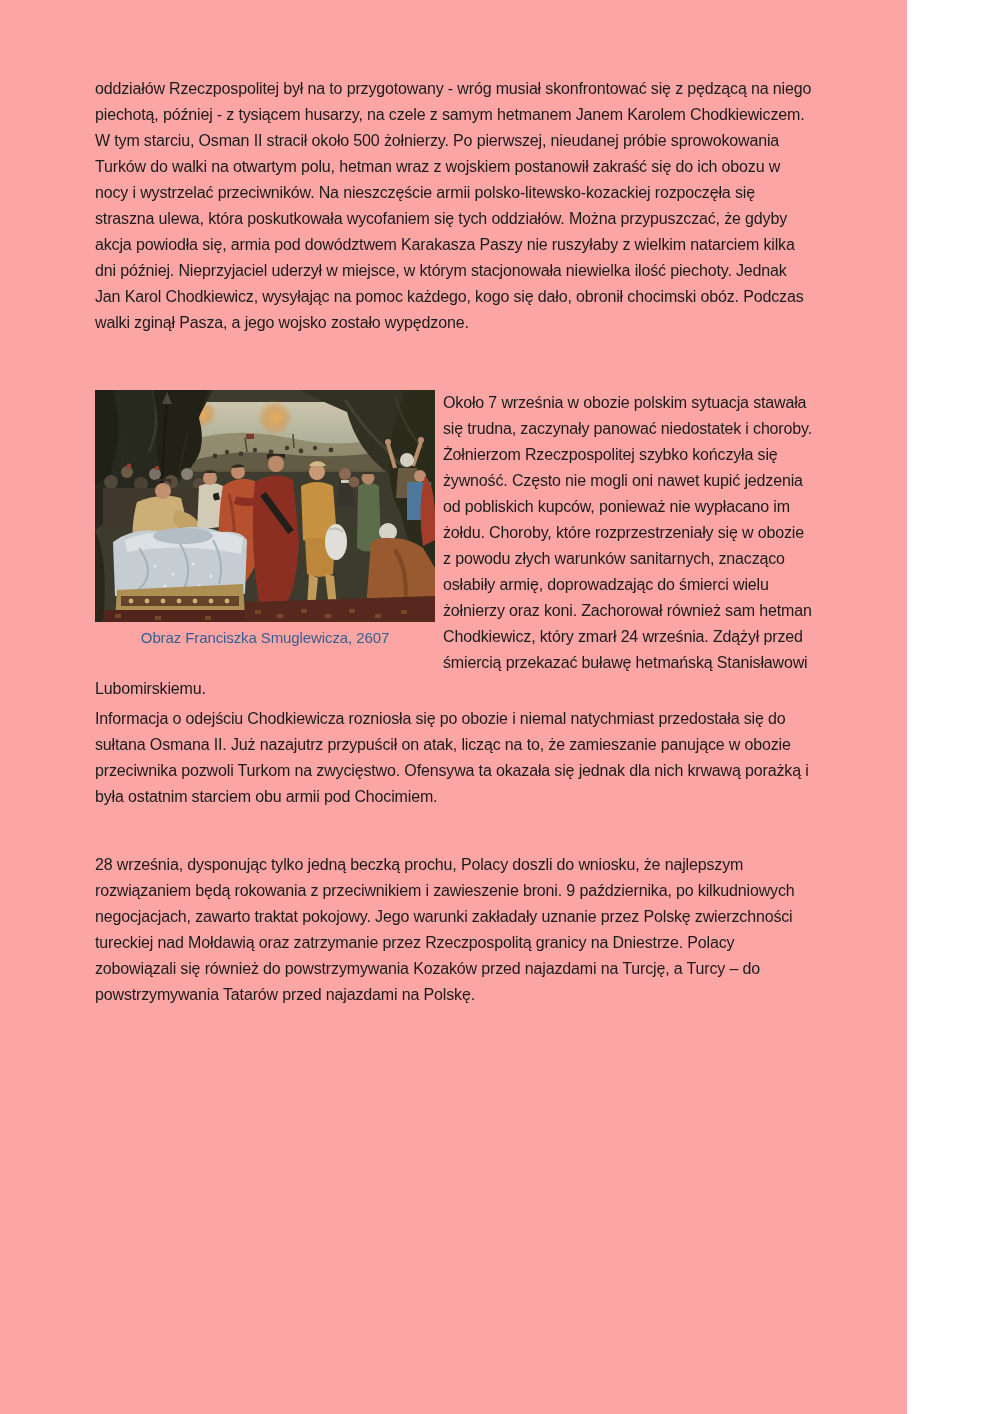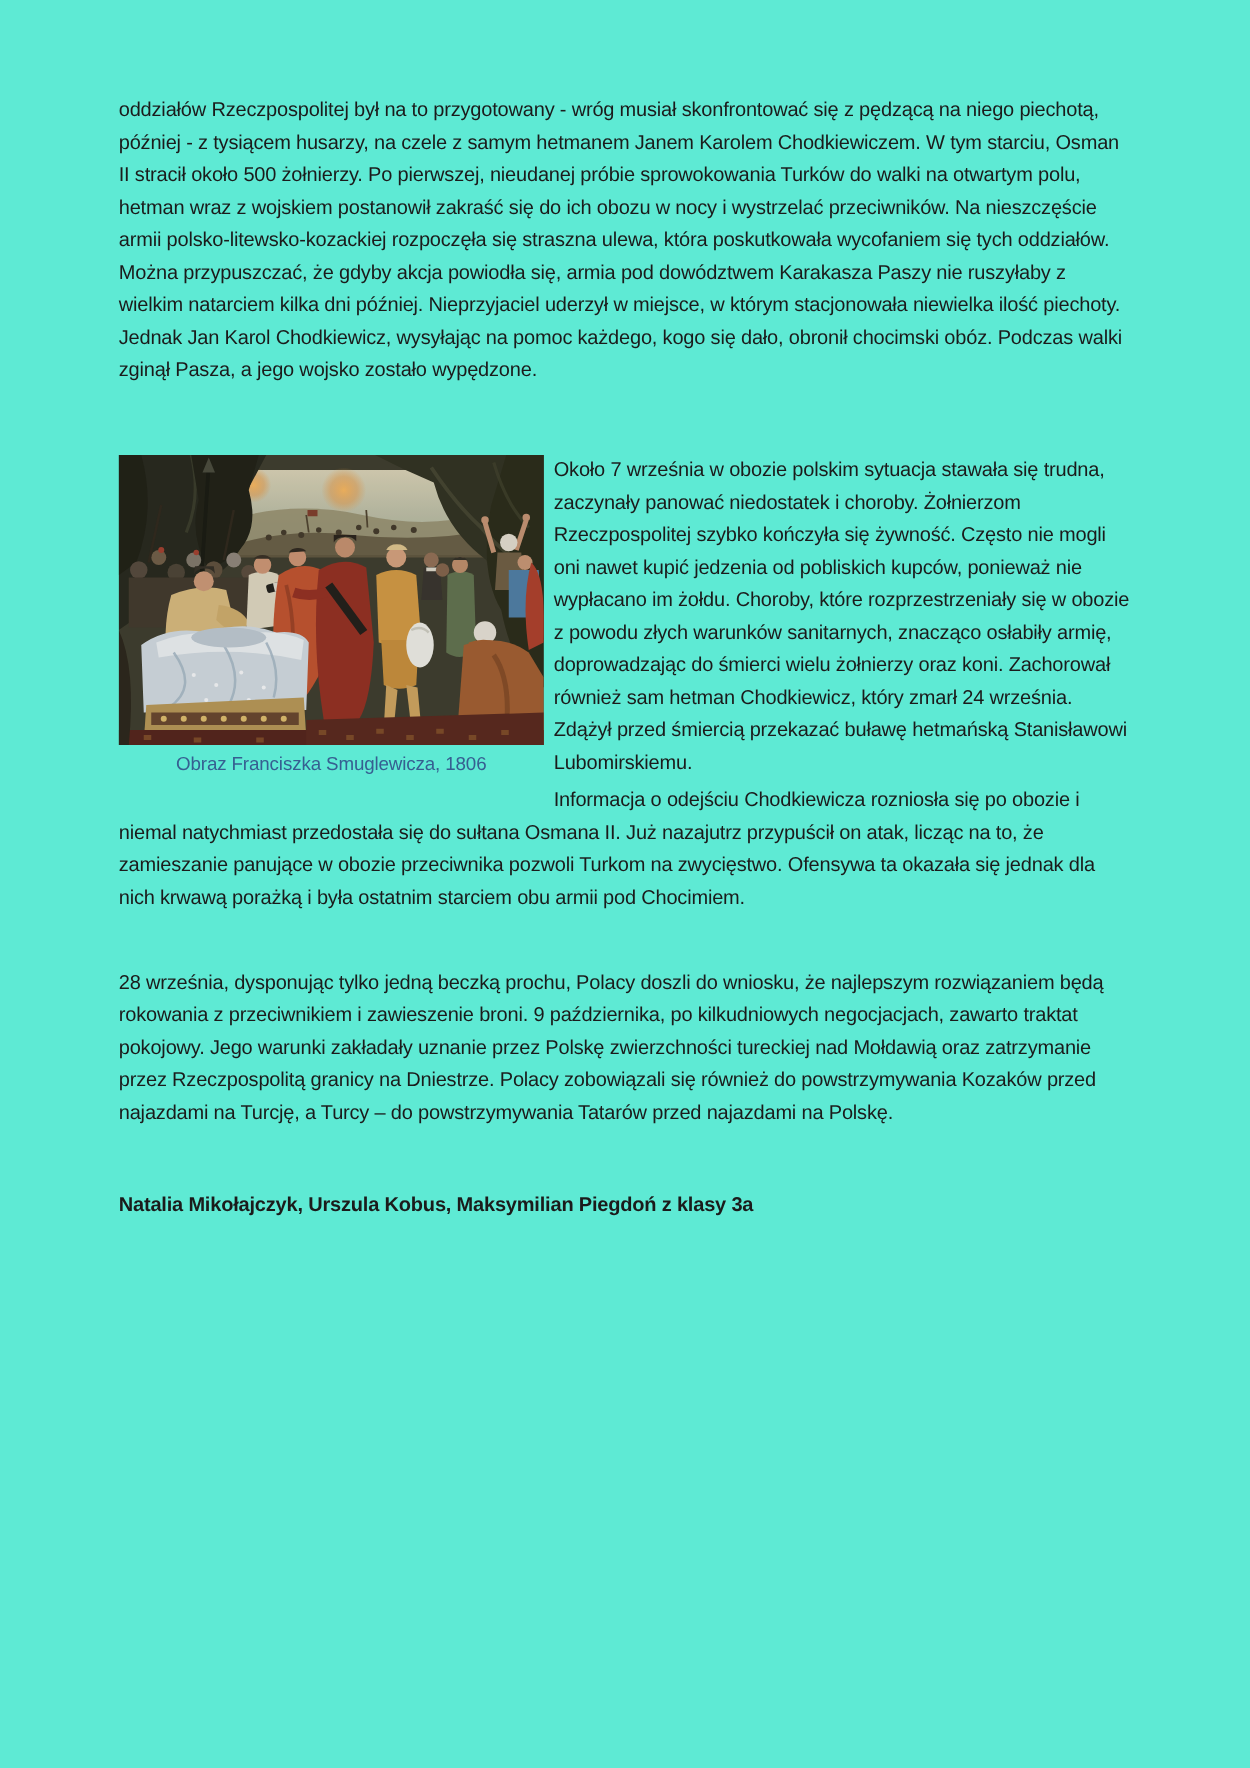--- a/index.html
+++ b/index.html
@@ -15,10 +15,10 @@
   }
   .page {
     box-sizing: border-box;
-    width: 1000px;
+    width: 907px;
     min-height: 1414px;
     padding: 76px 95px 40px 95px;
-    background: #5eead4;
+    background: #fca5a5;
   }
   .page::after { content:""; display:block; clear:both; }
   p.body-text {

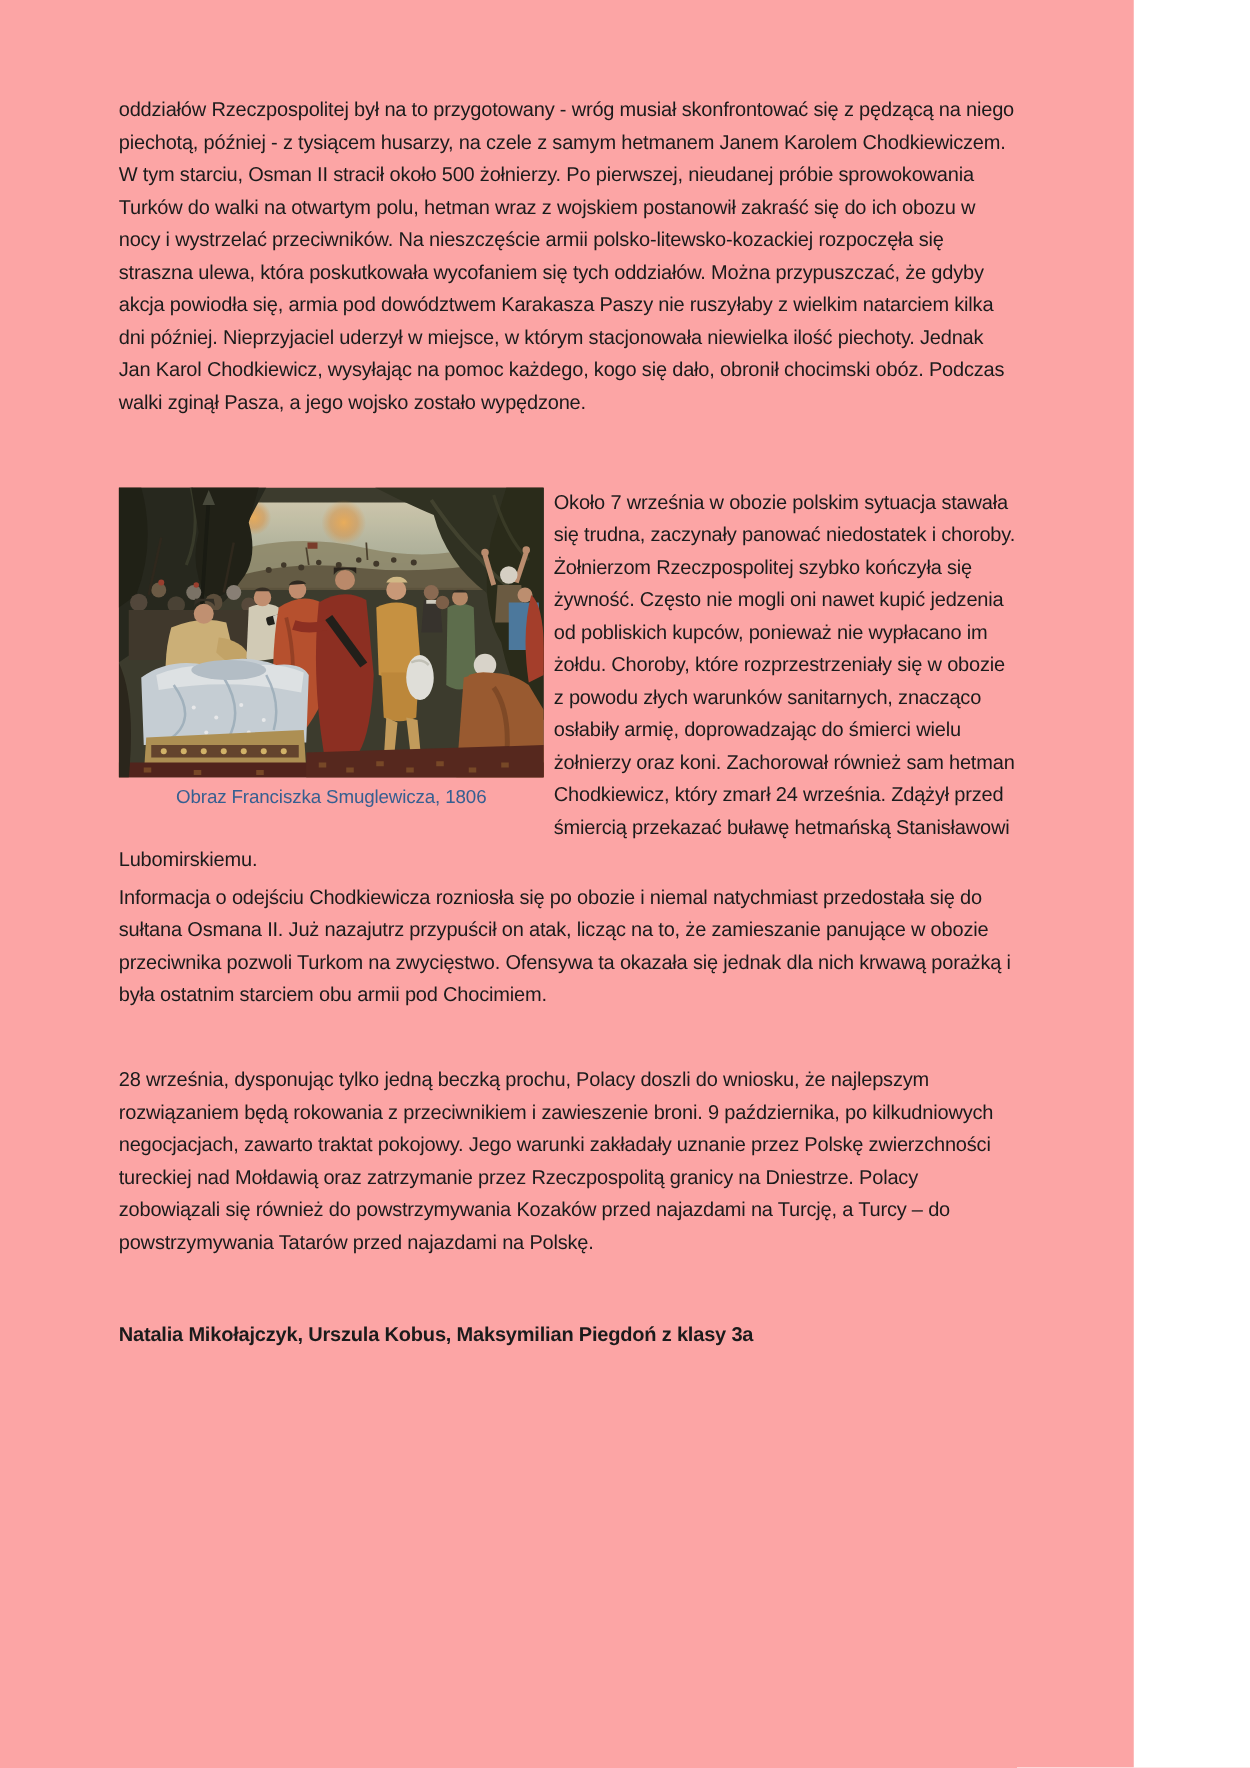--- a/index.html
+++ b/index.html
@@ -238,7 +238,7 @@
         <rect width="340" height="232" fill="#6b6a50" opacity="0.07"></rect>
       </svg>
     </div>
-    <figcaption class="caption">Obraz Franciszka Smuglewicza, 1806</figcaption>
+    <figcaption class="caption">Obraz Franciszka Smuglewicza, 2607</figcaption>
   </figure>
 
   <p class="body-text" id="p2">Około 7 września w obozie polskim sytuacja stawała się trudna, zaczynały panować niedostatek i choroby. Żołnierzom Rzeczpospolitej szybko kończyła się żywność. Często nie mogli oni nawet kupić jedzenia od pobliskich kupców, ponieważ nie wypłacano im żołdu. Choroby, które rozprzestrzeniały się w obozie z powodu złych warunków sanitarnych, znacząco osłabiły armię, doprowadzając do śmierci wielu żołnierzy oraz koni. Zachorował również sam hetman Chodkiewicz, który zmarł 24 września. Zdążył przed śmiercią przekazać buławę hetmańską Stanisławowi Lubomirskiemu.</p>

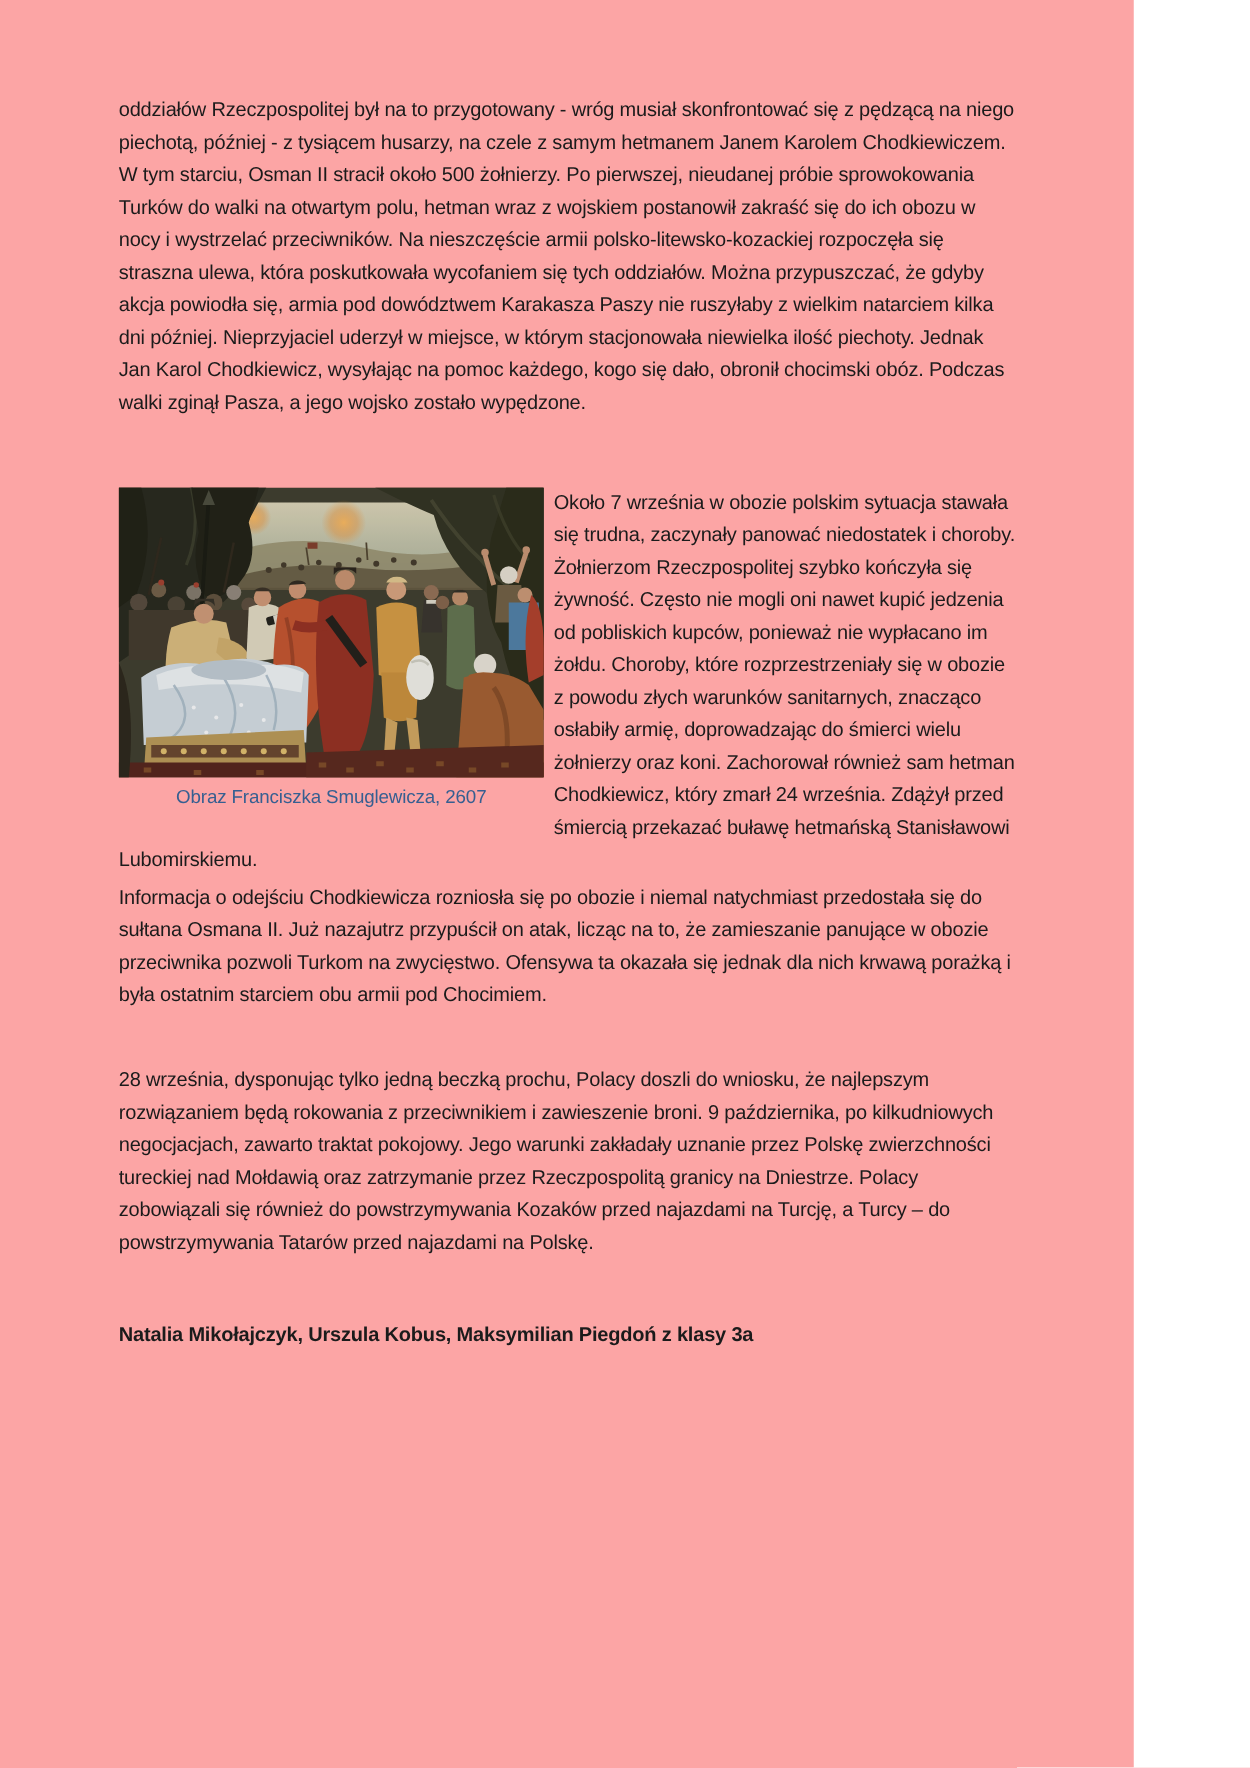--- a/index.html
+++ b/index.html
@@ -247,7 +247,6 @@
 
   <p class="body-text" id="p4">28 września, dysponując tylko jedną beczką prochu, Polacy doszli do wniosku, że najlepszym rozwiązaniem będą rokowania z przeciwnikiem i zawieszenie broni. 9 października, po kilkudniowych negocjacjach, zawarto traktat pokojowy. Jego warunki zakładały uznanie przez Polskę zwierzchności tureckiej nad Mołdawią oraz zatrzymanie przez Rzeczpospolitą granicy na Dniestrze. Polacy zobowiązali się również do powstrzymywania Kozaków przed najazdami na Turcję, a Turcy – do powstrzymywania Tatarów przed najazdami na Polskę.</p>
 
-  <p class="authors">Natalia Mikołajczyk, Urszula Kobus, Maksymilian Piegdoń z klasy 3a</p>
 
 </div>
 

